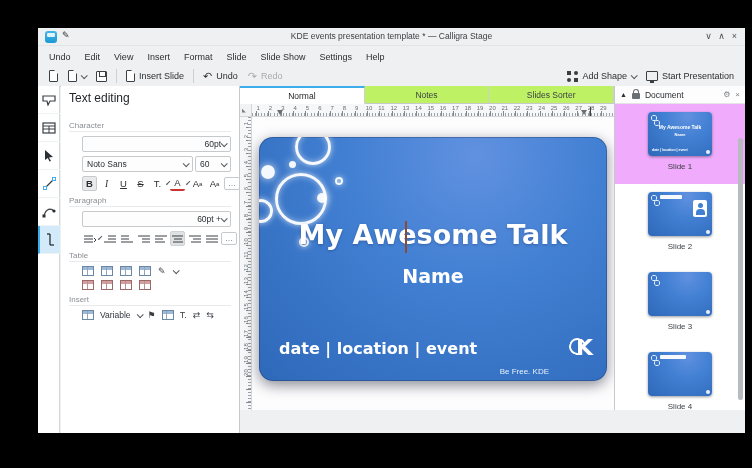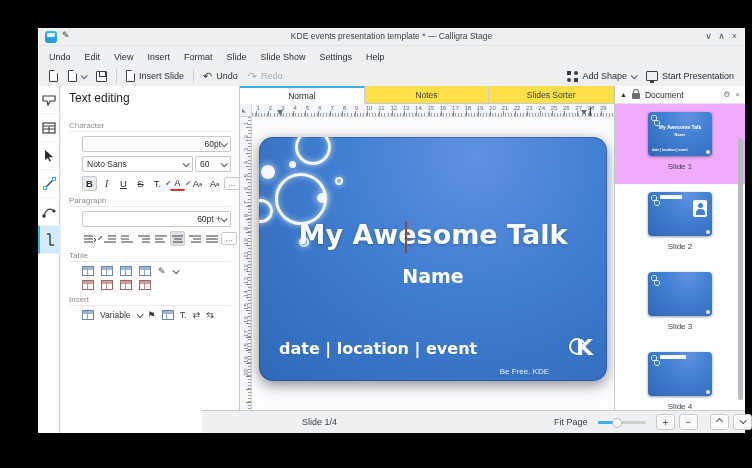--- a/index.html
+++ b/index.html
@@ -65,7 +65,7 @@
   .glyph{font-size:9px;color:#3a3f44;}
   
   #center{position:absolute;left:202px;top:58px;width:374px;bottom:23px;background:#fbfcfd;}
-  #tabbar{position:absolute;left:0;top:0;width:374px;height:18px;display:flex;background:#fde047;border-bottom:1px solid #c6cacd;}
+  #tabbar{position:absolute;left:0;top:0;width:374px;height:18px;display:flex;background:#bef264;border-bottom:1px solid #c6cacd;}
   .tab{flex:1;display:flex;align-items:center;justify-content:center;font-size:8.5px;color:#3a3f44;border-right:1px solid #cdd0d3;}
   .tab.active{background:#fff;border-top:2px solid #3daee9;border-bottom:1px solid #fff;margin-bottom:-1px;color:#232629;}
   #rulercorner{position:absolute;left:0;top:18px;width:12px;height:13px;background:#f1f2f3;border-right:1px solid #d4d7da;border-bottom:1px solid #d4d7da;}

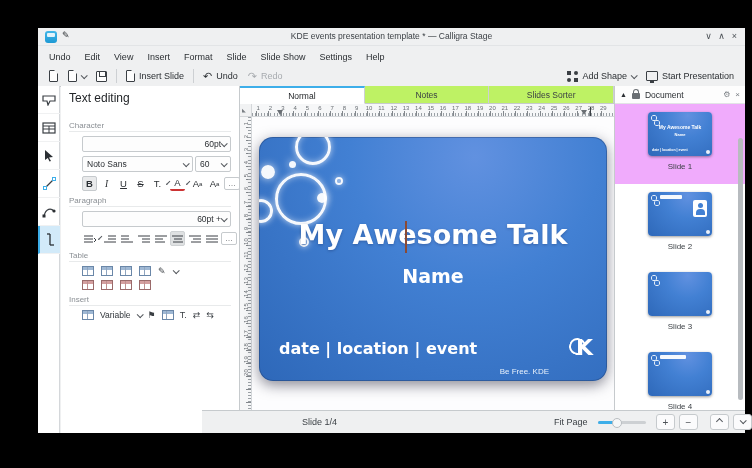--- a/index.html
+++ b/index.html
@@ -518,23 +518,6 @@
     <div id="docscroll"></div>
   </div>
 
-  <div id="statusbar">
-    <span id="slideind">Slide 1/4</span>
-    <span id="zoomlabel">Fit Page</span>
-    <div id="slider">
-        <span class="fill"></span>
-        <span class="handle"></span>
-      </div>
-    <span class="sbtn" style="left:454px">+</span>
-    <span class="sbtn" style="left:477px">−</span>
-    <span class="sbtn" style="left:508px">
-        <span class="chev" style="transform:rotate(-135deg)"></span>
-      </span>
-    <span class="sbtn" style="left:531px">
-        <span class="chev"></span>
-      </span>
-
-  </div>
 
 </div>
 

